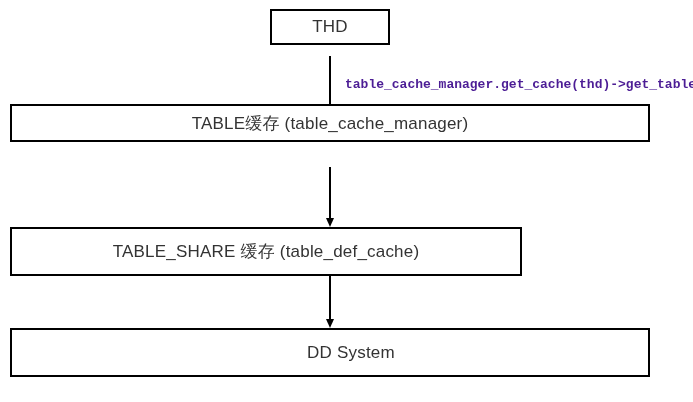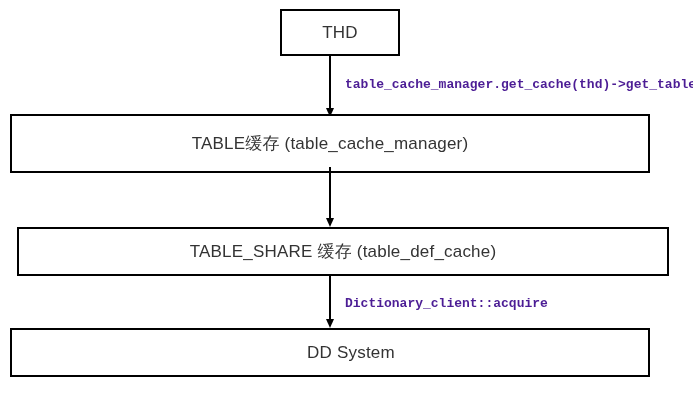--- a/index.html
+++ b/index.html
@@ -57,7 +57,7 @@
 
 <div class="canvas">
 
-  <div class="node" style="left:280px; top:9px; width:120px; height:47px;">
+  <div class="node" style="left:270px; top:9px; width:120px; height:36px;">
     <span>THD</span>
   </div>
 

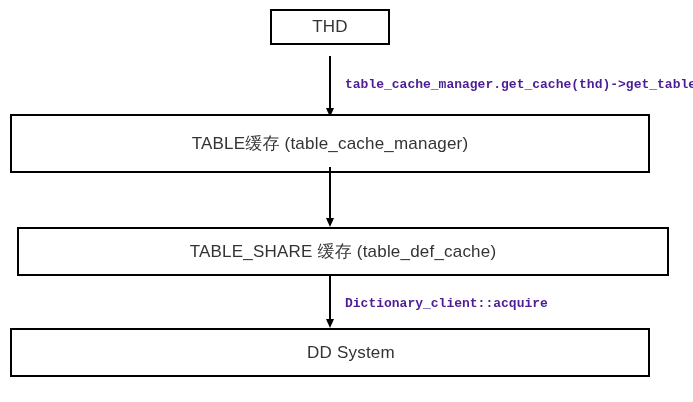--- a/index.html
+++ b/index.html
@@ -65,7 +65,7 @@
   <div class="arrowhead" style="left:325.5px; top:108px;"></div>
   <div class="edge-label" style="left:345px; top:77px;">table_cache_manager.get_cache(thd)-&gt;get_table</div>
 
-  <div class="node" style="left:10px; top:114px; width:640px; height:59px;">
+  <div class="node" style="left:10px; top:104px; width:640px; height:38px;">
     <span>TABLE缓存 (table_cache_manager)</span>
   </div>
 

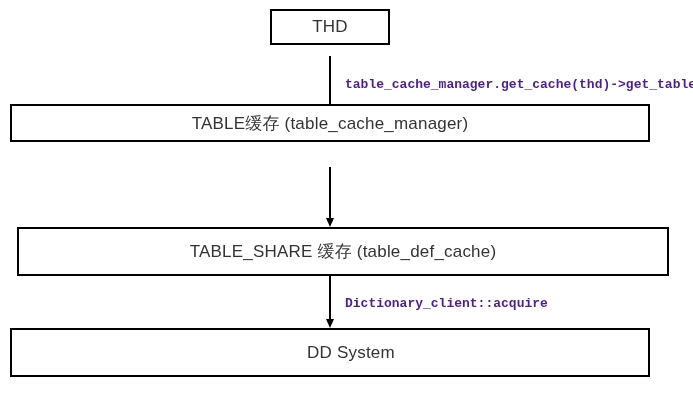--- a/index.html
+++ b/index.html
@@ -72,7 +72,7 @@
   <div class="edge-line" style="left:329px; top:167px; height:51px;"></div>
   <div class="arrowhead" style="left:325.5px; top:218px;"></div>
 
-  <div class="node" style="left:10px; top:227px; width:652px; height:49px;margin-left:7px;">
+  <div class="node" style="left:10px; top:227px; width:512px; height:49px;">
     <span>TABLE_SHARE 缓存 (table_def_cache)</span>
   </div>
 

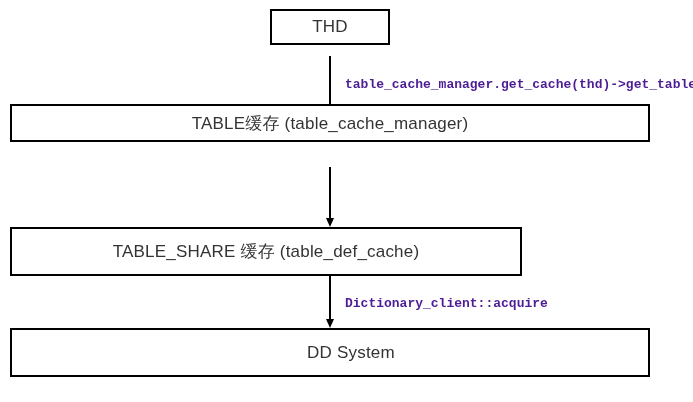--- a/index.html
+++ b/index.html
@@ -78,7 +78,6 @@
 
   <div class="edge-line" style="left:329px; top:276px; height:43px;"></div>
   <div class="arrowhead" style="left:325.5px; top:319px;"></div>
-  <div class="edge-label" style="left:345px; top:296px;">Dictionary_client::acquire</div>
 
   <div class="node" style="left:10px; top:328px; width:640px; height:49px;padding-left:42px;">
     <span>DD System</span>

